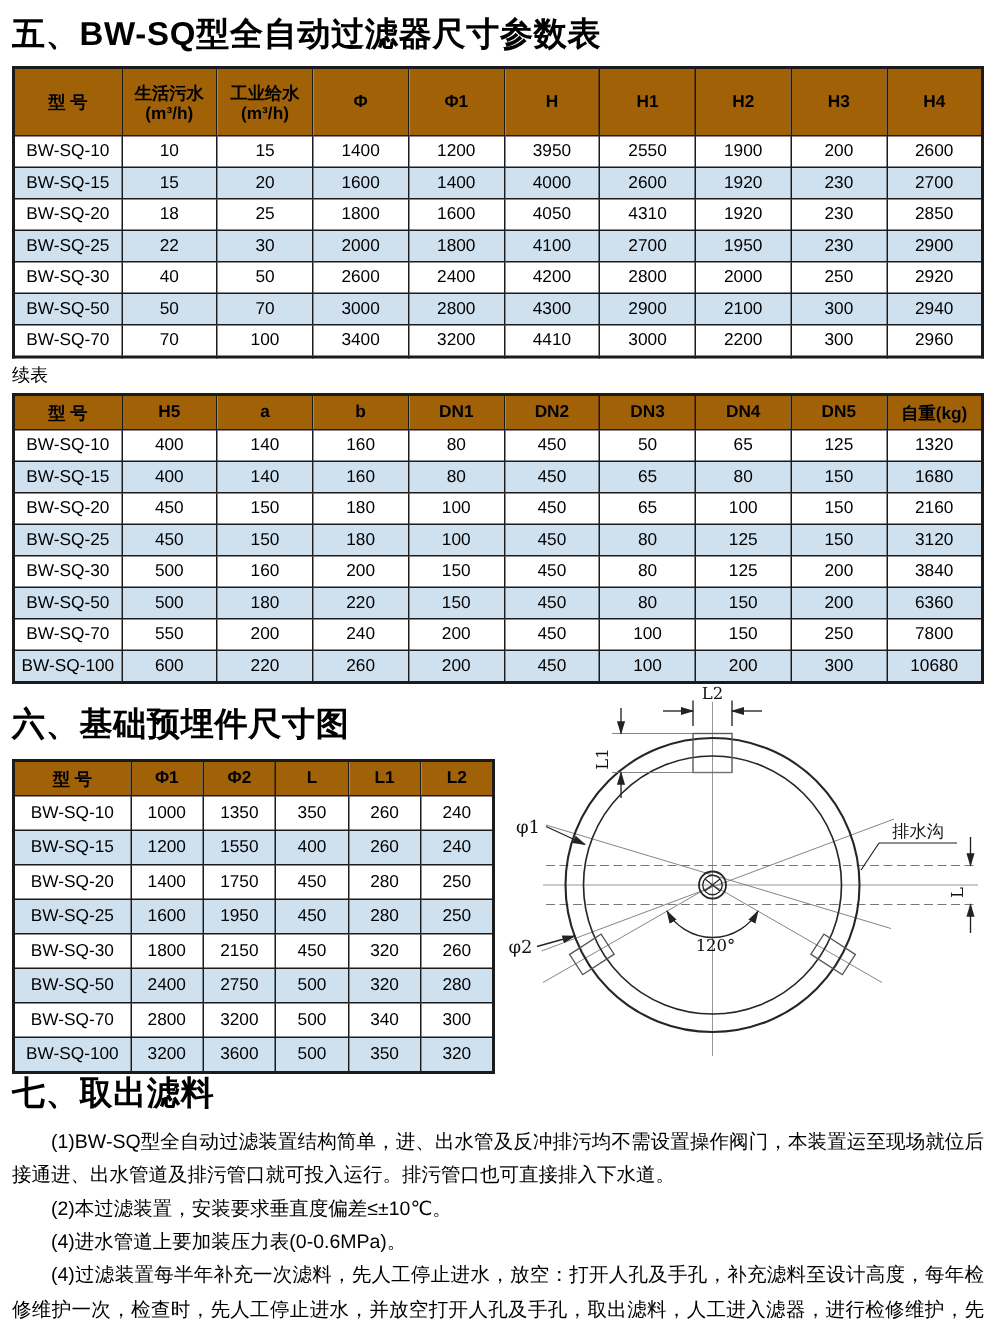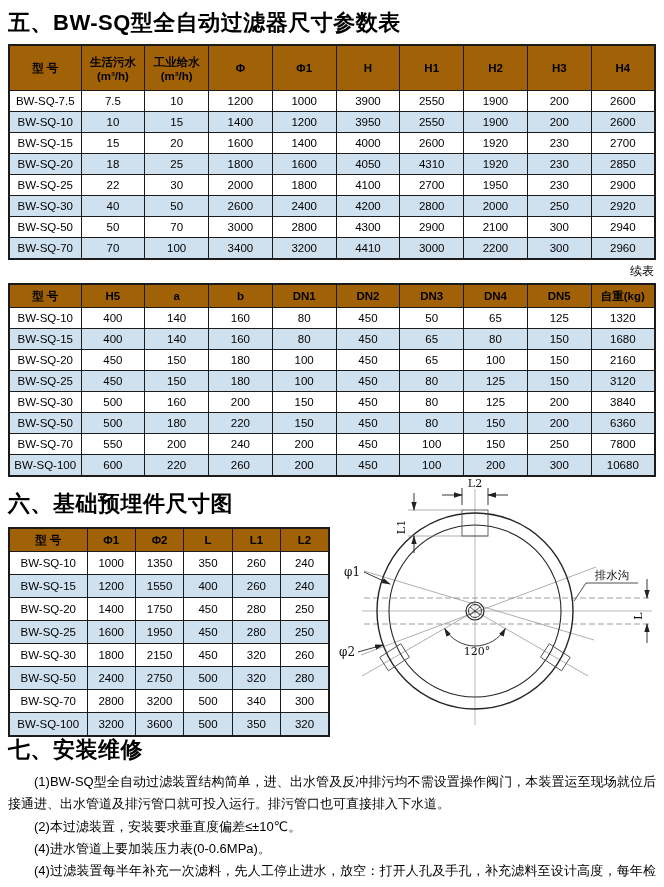--- a/index.html
+++ b/index.html
@@ -74,18 +74,6 @@
       </thead>
       <tbody>
         <tr>
-          <td>BW-SQ-7.5</td>
-          <td>7.5</td>
-          <td>10</td>
-          <td>1200</td>
-          <td>1000</td>
-          <td>3900</td>
-          <td>2550</td>
-          <td>1900</td>
-          <td>200</td>
-          <td>2600</td>
-        </tr>
-        <tr>
           <td>BW-SQ-10</td>
           <td>10</td>
           <td>15</td>

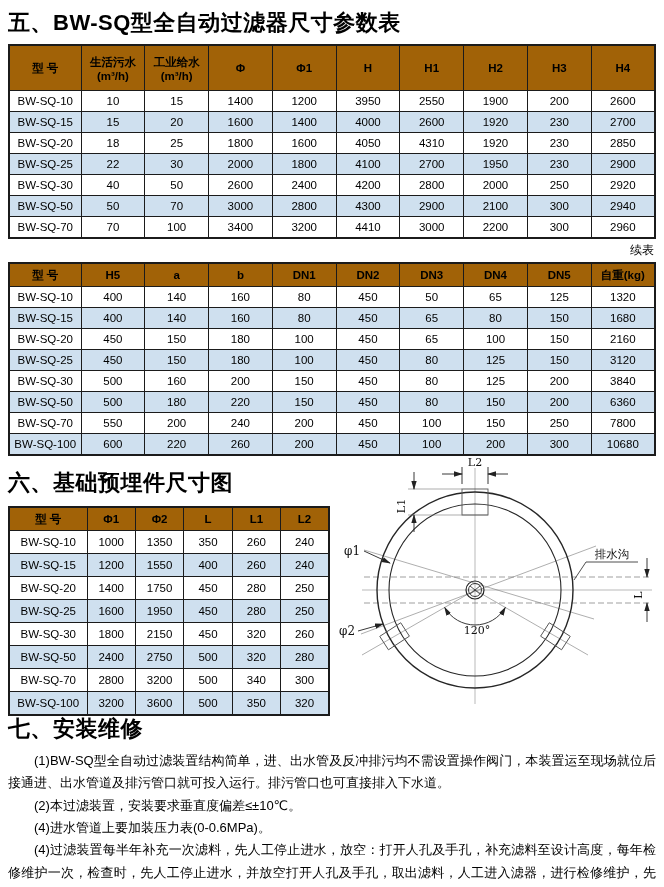--- a/index.html
+++ b/index.html
@@ -29,7 +29,7 @@
   table.t3 td{height:18px;padding:2px 0;}
   table.t3 thead th{height:20px;}
 
-  .continued{ text-align:right;font-size:12px;margin:3px 2px 3px 0;}
+  .continued{ font-size:12px;margin:3px 2px 3px 0;}
 
   .sec6{position:relative;height:236px;margin-top:12px;}
   .sec6 .sec-title{margin-bottom:8px;}

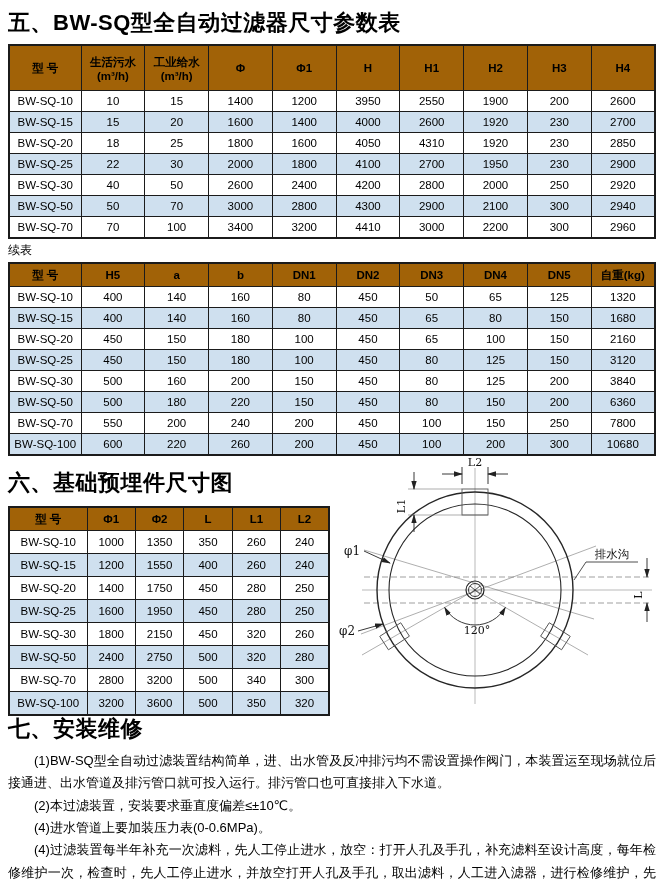--- a/index.html
+++ b/index.html
@@ -452,7 +452,7 @@
   </div>
 
   <div class="sec7">
-    <div class="sec-title">七、安装维修</div>
+    <div class="sec-title">七、取出滤料</div>
     <p>(1)BW-SQ型全自动过滤装置结构简单，进、出水管及反冲排污均不需设置操作阀门，本装置运至现场就位后接通进、出水管道及排污管口就可投入运行。排污管口也可直接排入下水道。</p>
     <p>(2)本过滤装置，安装要求垂直度偏差≤±10℃。</p>
     <p>(4)进水管道上要加装压力表(0-0.6MPa)。</p>

